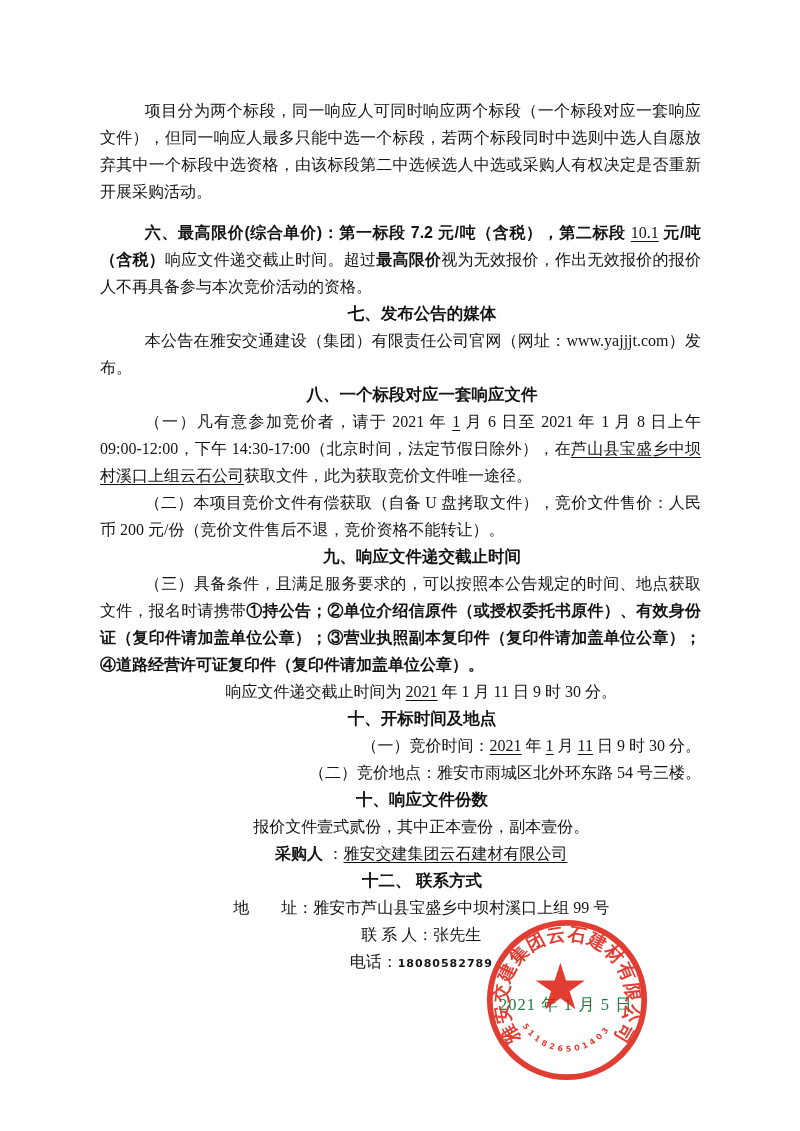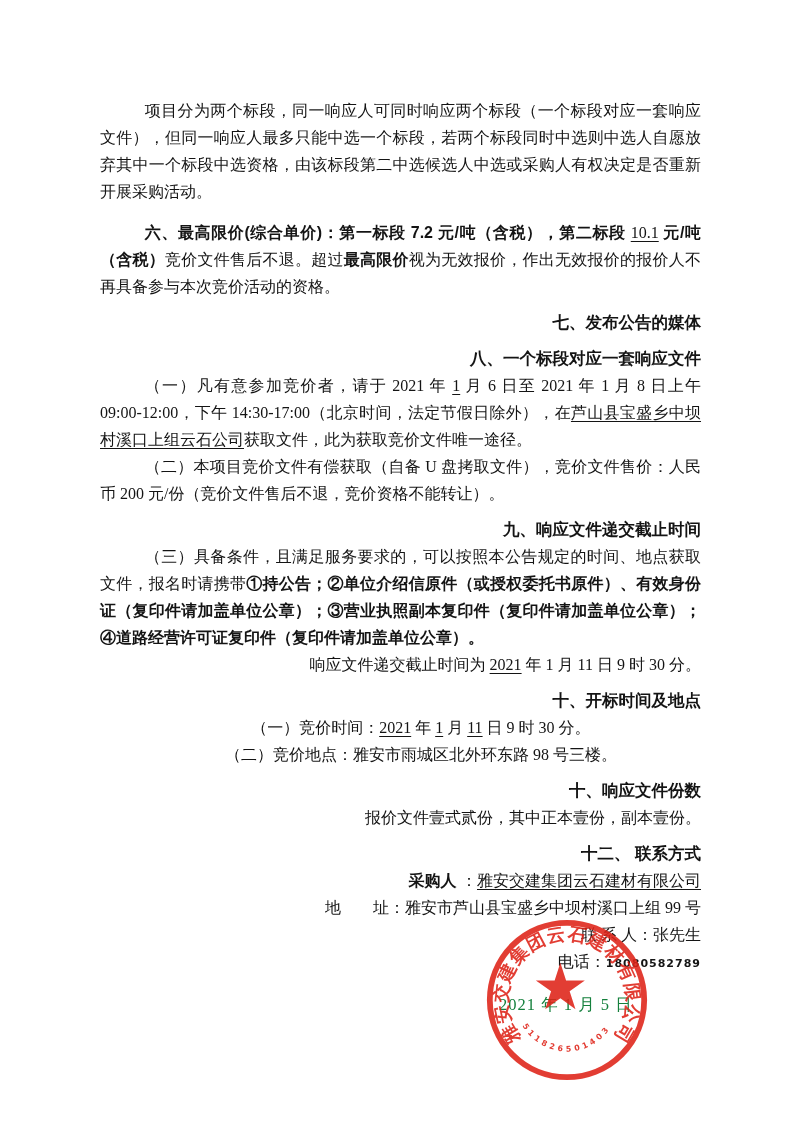--- a/index.html
+++ b/index.html
@@ -83,7 +83,7 @@
 
   <div class="doc-body">
       <p class="para body"><span>项目分为两个标段，同一响应人可同时响应两个标段（一个标段对应一套响应文件），但同一响应人最多只能中选一个标段，若两个标段同时中选则中选人自愿放弃其中一个标段中选资格，由该标段第二中选候选人中选或采购人有权决定是否重新开展采购活动。</span></p>
-      <p class="para body first-gap"><span class="b">六、最高限价(综合单价)：第一标段 7.2 元/吨（含税），第二标段 </span><span class="u">10.1</span><span> </span><span class="b">元/吨（含税）</span><span>竞价文件售后不退。超过</span><span class="b">最高限价</span><span>视为无效报价，作出无效报价的报价人不再具备参与本次竞价活动的资格。</span></p>
+      <p class="para body first-gap"><span class="b">六、最高限价(综合单价)：第一标段 7.2 元/吨（含税），第二标段 </span><span class="u">10.1</span><span> </span><span class="b">元/吨（含税）</span><span>响应文件递交截止时间。超过</span><span class="b">最高限价</span><span>视为无效报价，作出无效报价的报价人不再具备参与本次竞价活动的资格。</span></p>
       <p class="para head"><span class="b">七、发布公告的媒体</span></p>
       <p class="para head"><span class="b">八、一个标段对应一套响应文件</span></p>
       <p class="para body"><span>（一）凡有意参加竞价者，请于 2021 年 </span><span class="u">1</span><span> 月 6 日至 2021 年 1 月 8 日上午 09:00-12:00，下午 14:30-17:00（北京时间，法定节假日除外），在</span><span class="u">芦山县宝盛乡中坝村溪口上组云石公司</span><span>获取文件，此为获取竞价文件唯一途径。</span></p>

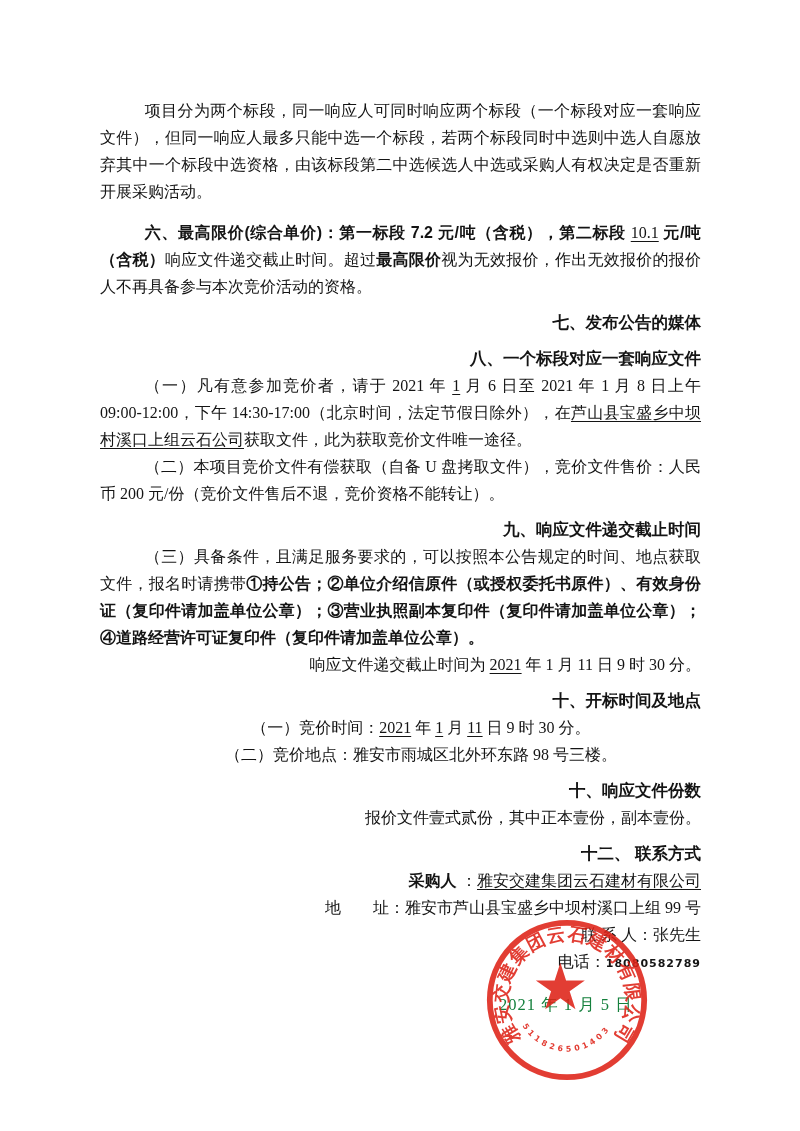--- a/index.html
+++ b/index.html
@@ -27,9 +27,8 @@
   p.body { text-indent: 2.8em; }
   p.first-gap { margin-top: 14px; }
   p.head {
-    margin-top: 9px;
     padding-left: 2.6em;
-    text-align: right;
+    text-align: center;
     font-family: "Liberation Sans", "DejaVu Sans", sans-serif;
     font-weight: bold;
     font-size: 16.5px;

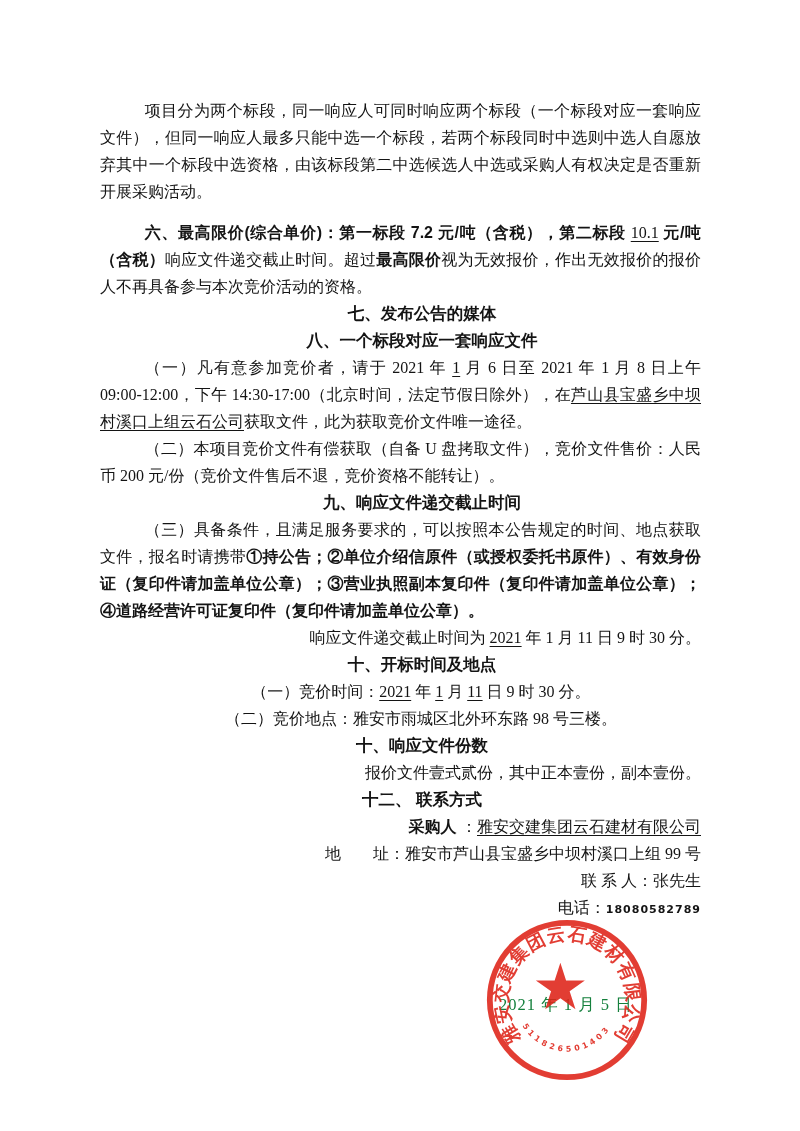--- a/index.html
+++ b/index.html
@@ -84,6 +84,7 @@
       <p class="para body"><span>项目分为两个标段，同一响应人可同时响应两个标段（一个标段对应一套响应文件），但同一响应人最多只能中选一个标段，若两个标段同时中选则中选人自愿放弃其中一个标段中选资格，由该标段第二中选候选人中选或采购人有权决定是否重新开展采购活动。</span></p>
       <p class="para body first-gap"><span class="b">六、最高限价(综合单价)：第一标段 7.2 元/吨（含税），第二标段 </span><span class="u">10.1</span><span> </span><span class="b">元/吨（含税）</span><span>响应文件递交截止时间。超过</span><span class="b">最高限价</span><span>视为无效报价，作出无效报价的报价人不再具备参与本次竞价活动的资格。</span></p>
       <p class="para head"><span class="b">七、发布公告的媒体</span></p>
+      <p class="para body"><span>本公告在雅安交通建设（集团）有限责任公司官网（网址：www.yajjjt.com）发布。</span></p>
       <p class="para head"><span class="b">八、一个标段对应一套响应文件</span></p>
       <p class="para body"><span>（一）凡有意参加竞价者，请于 2021 年 </span><span class="u">1</span><span> 月 6 日至 2021 年 1 月 8 日上午 09:00-12:00，下午 14:30-17:00（北京时间，法定节假日除外），在</span><span class="u">芦山县宝盛乡中坝村溪口上组云石公司</span><span>获取文件，此为获取竞价文件唯一途径。</span></p>
       <p class="para body"><span>（二）本项目竞价文件有偿获取（自备 U 盘拷取文件），竞价文件售价：人民币 200 元/份（竞价文件售后不退，竞价资格不能转让）。</span></p>

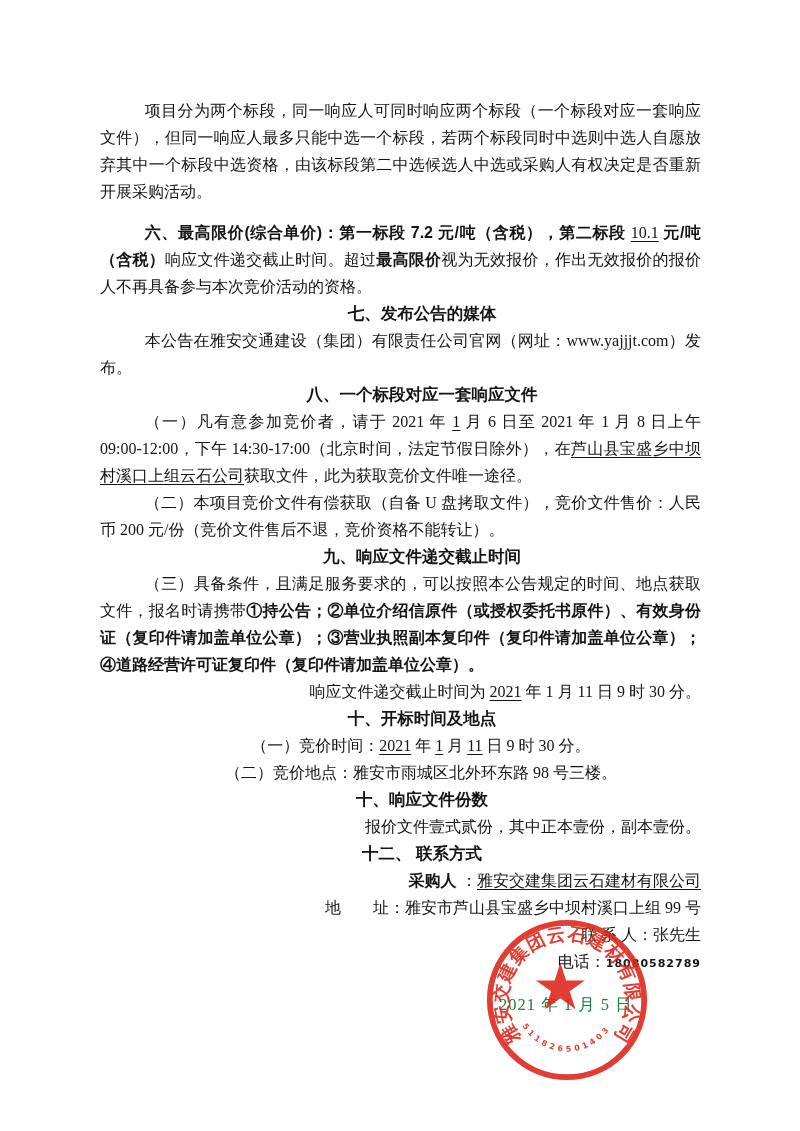--- a/index.html
+++ b/index.html
@@ -33,7 +33,7 @@
     font-weight: bold;
     font-size: 16.5px;
   }
-  p.line { padding-left: 2.6em; text-align: right; }
+  p.line { padding-left: 2.6em; text-align: center; }
   p.sub  { padding-left: 2.55em; text-align: center; }
   span.b { font-weight: bold; font-family: Liberation Sans, sans-serif; }
   span.u { text-decoration: underline; text-underline-offset: 3px; }

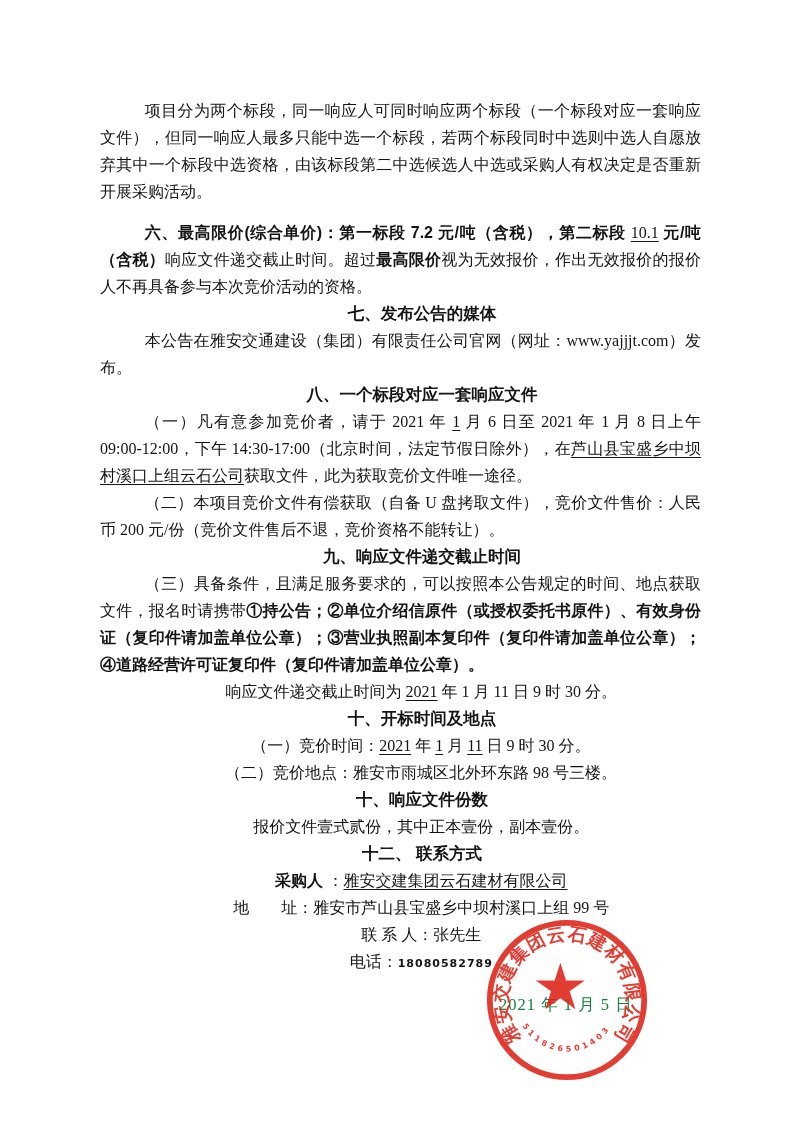--- a/index.html
+++ b/index.html
@@ -34,7 +34,7 @@
     font-size: 16.5px;
   }
   p.line { padding-left: 2.6em; text-align: center; }
-  p.sub  { padding-left: 2.55em; text-align: center; }
+  p.sub  { padding-left: 2.55em; text-align: right; }
   span.b { font-weight: bold; font-family: Liberation Sans, sans-serif; }
   span.u { text-decoration: underline; text-underline-offset: 3px; }
   span.phone {

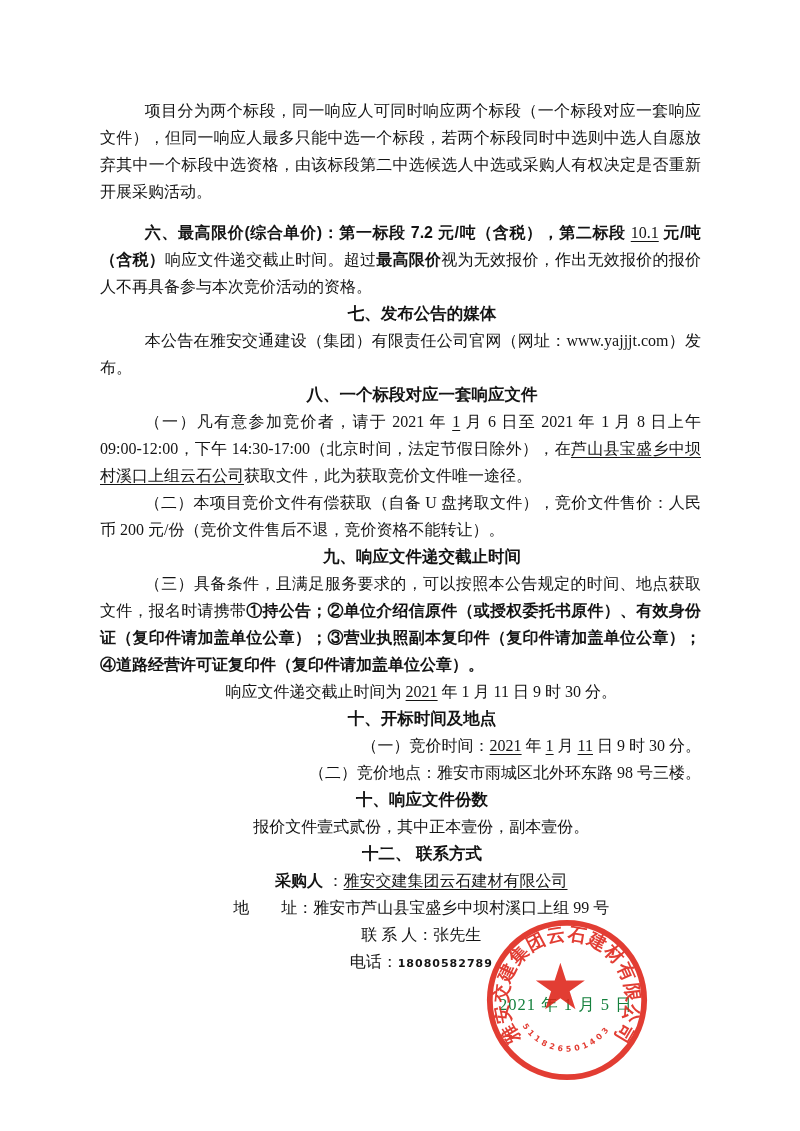--- a/index.html
+++ b/index.html
@@ -93,7 +93,7 @@
       <p class="para line"><span>响应文件递交截止时间为 </span><span class="u">2021</span><span> 年 1 月 11 日 9 时 30 分。</span></p>
       <p class="para head"><span class="b">十、开标时间及地点</span></p>
       <p class="para sub"><span>（一）竞价时间：</span><span class="u">2021</span><span> 年 </span><span class="u">1</span><span> 月 </span><span class="u">11</span><span> 日 9 时 30 分。</span></p>
-      <p class="para sub"><span>（二）竞价地点：雅安市雨城区北外环东路 98 号三楼。</span></p>
+      <p class="para sub"><span>（二）竞价地点：雅安市雨城区北外环东路 54 号三楼。</span></p>
       <p class="para head"><span class="b">十、响应文件份数</span></p>
       <p class="para line"><span>报价文件壹式贰份，其中正本壹份，副本壹份。</span></p>
       <p class="para head"><span class="b">十二、 联系方式</span></p>

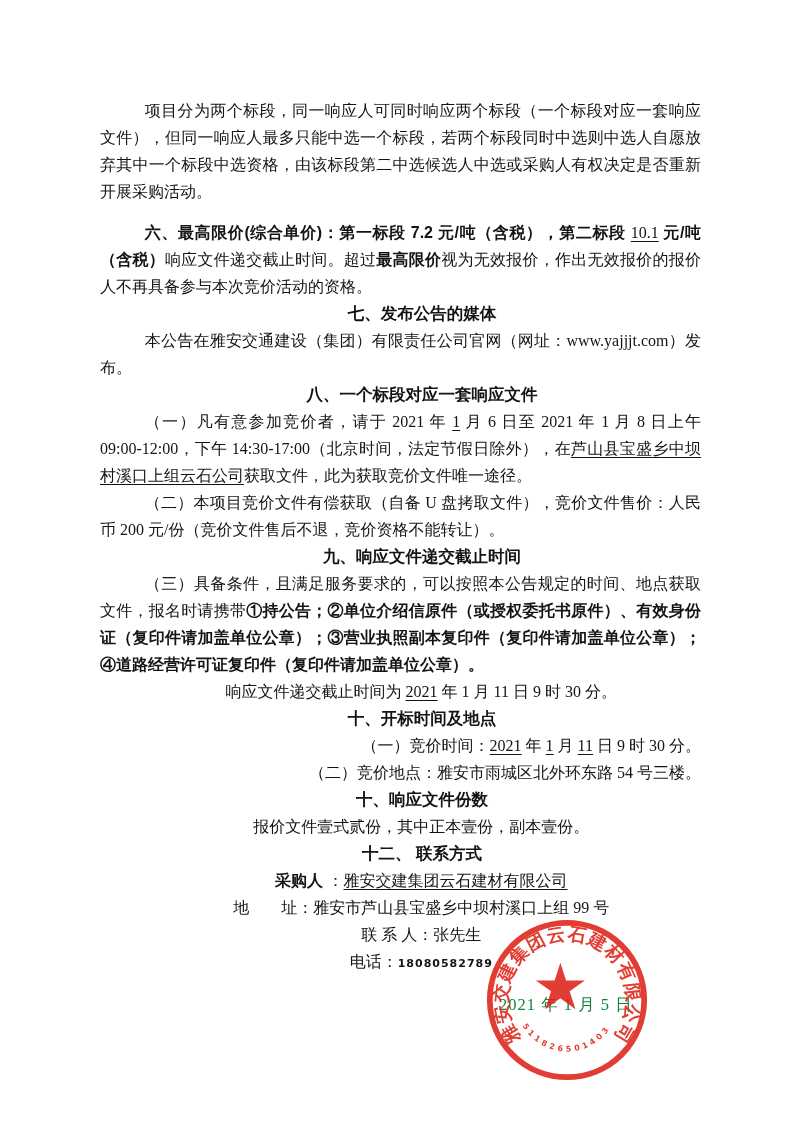--- a/index.html
+++ b/index.html
@@ -96,8 +96,8 @@
       <p class="para sub"><span>（二）竞价地点：雅安市雨城区北外环东路 54 号三楼。</span></p>
       <p class="para head"><span class="b">十、响应文件份数</span></p>
       <p class="para line"><span>报价文件壹式贰份，其中正本壹份，副本壹份。</span></p>
+      <p class="para line"><span class="b">采购人 </span><span>：</span><span class="u">雅安交建集团云石建材有限公司</span></p>
       <p class="para head"><span class="b">十二、 联系方式</span></p>
-      <p class="para line"><span class="b">采购人 </span><span>：</span><span class="u">雅安交建集团云石建材有限公司</span></p>
       <p class="para line"><span>地　　址：雅安市芦山县宝盛乡中坝村溪口上组 99 号</span></p>
       <p class="para line"><span>联 系 人：张先生</span></p>
       <p class="para line"><span>电话：</span><span class="phone">18080582789</span></p>

